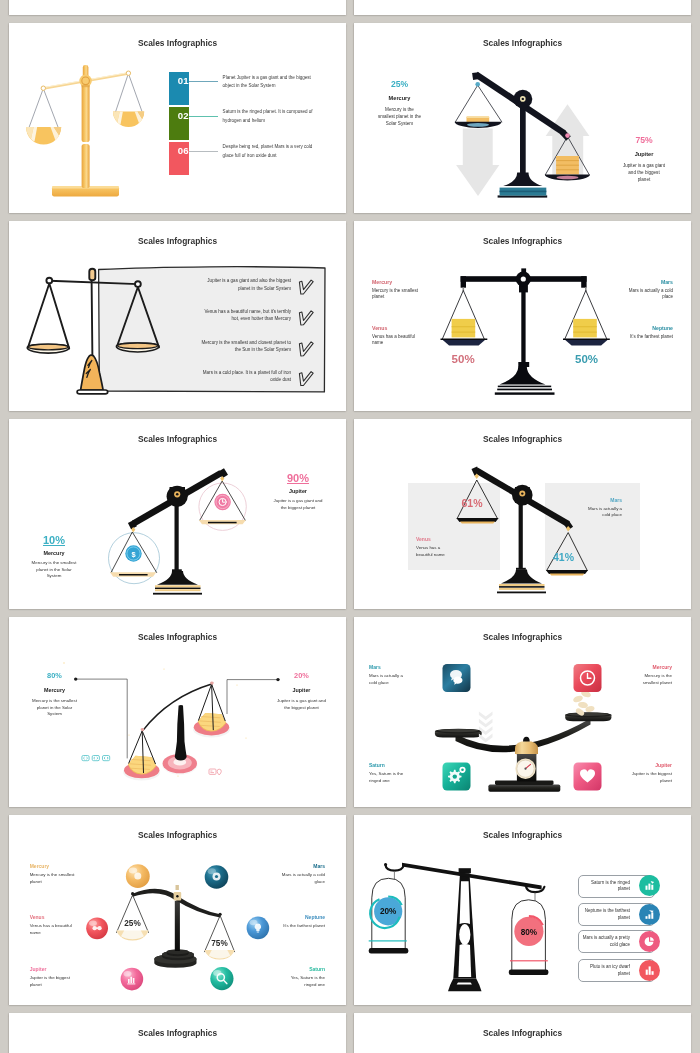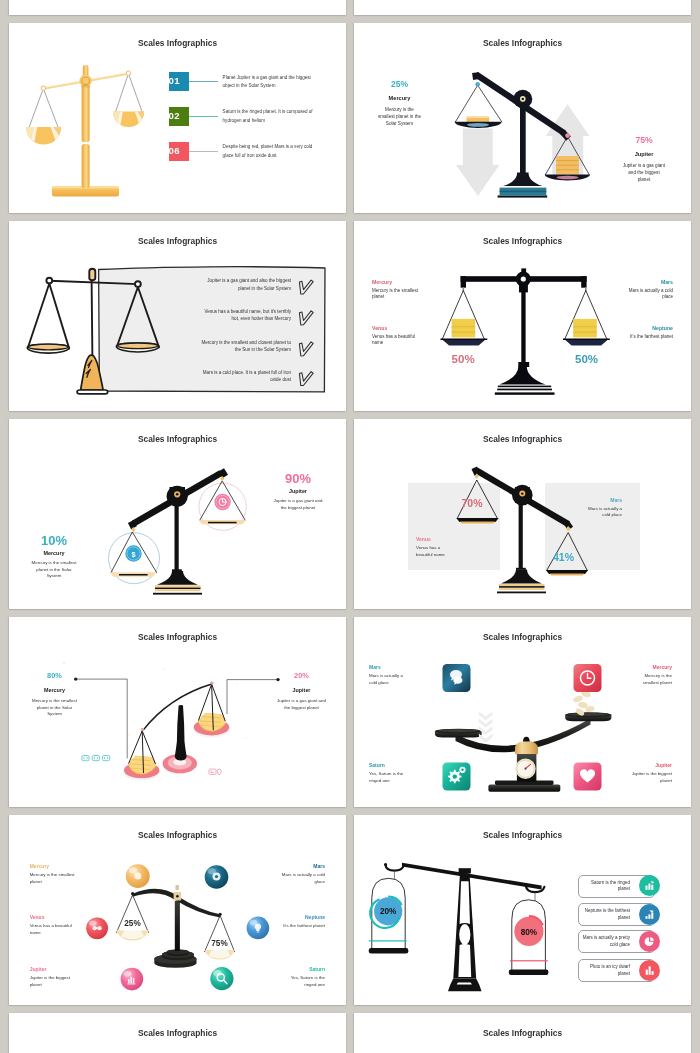--- a/index.html
+++ b/index.html
@@ -17,8 +17,8 @@
   
   .s1list{position:absolute;left:159.6px;top:49.2px;width:170px;}
   .s1row{position:relative;height:34.8px;}
-  .s1num{position:absolute;left:0;top:0;width:20.3px;height:19px;color:#fff;
-         font-size:9.6px;font-weight:bold;line-height:18.3px;text-align:left;letter-spacing:.2px;}
+  .s1num{position:absolute;left:0;top:0;width:20.3px;height:33px;color:#fff;
+         font-size:9.6px;font-weight:bold;line-height:18.3px;text-align:right;letter-spacing:.2px;}
   .s1row:nth-child(1) .s1num{background:#1b8ab0;}
   .s1row:nth-child(2) .s1num{background:#4d7c0f;}
   .s1row:nth-child(3) .s1num{background:#f2575f;}

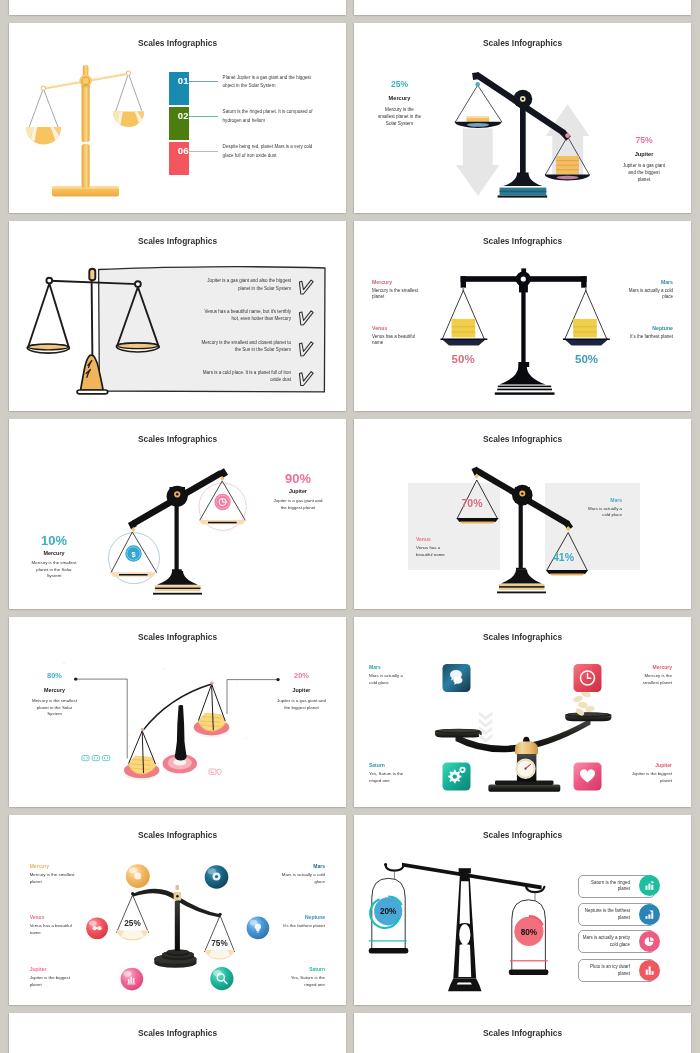--- a/index.html
+++ b/index.html
@@ -70,7 +70,7 @@
   .s5side{position:absolute;width:50px;text-align:center;}
   .s5left{left:20px;top:117px;}
   .s5right{left:264px;top:55px;}
-  .s5pct{font-size:13px;font-weight:bold;color:#3cb0c4;line-height:9px;}
+  .s5pct{font-size:11px;font-weight:bold;color:#3cb0c4;line-height:9px;text-decoration:underline;}
   .s5pctr{color:#ef6f9b;}
   .s5name{font-size:5.4px;font-weight:bold;color:#222;line-height:8px;margin-top:4px;}
   .s5txt{font-size:4.4px;color:#333;line-height:6.6px;margin-top:3px;}

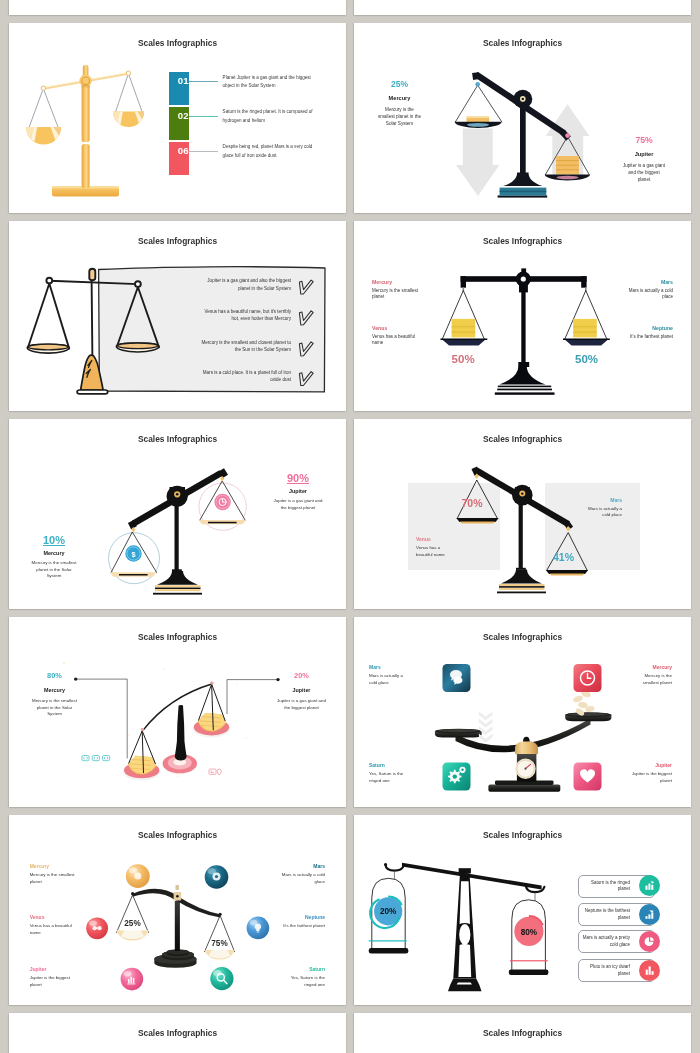--- a/index.html
+++ b/index.html
@@ -575,7 +575,7 @@
       <path d="M195.5 154.6 h35 l-1.8 2 h-31.4 Z" fill="#e8b35c"></path>
       <path d="M212 109.6 l2.2 -2.6 l2.2 2.6 l-2.2 2.9 Z" fill="#f0c46e"></path>
     </svg>
-    <div class="s6pct s6pctl">70%</div>
+    <div class="s6pct s6pctl">61%</div>
     <div class="s6pct s6pctr">41%</div>
     <div class="s6blk" style="left:62px;top:117px;text-align:left;">
       <div class="s6name s6nl">Venus</div>

